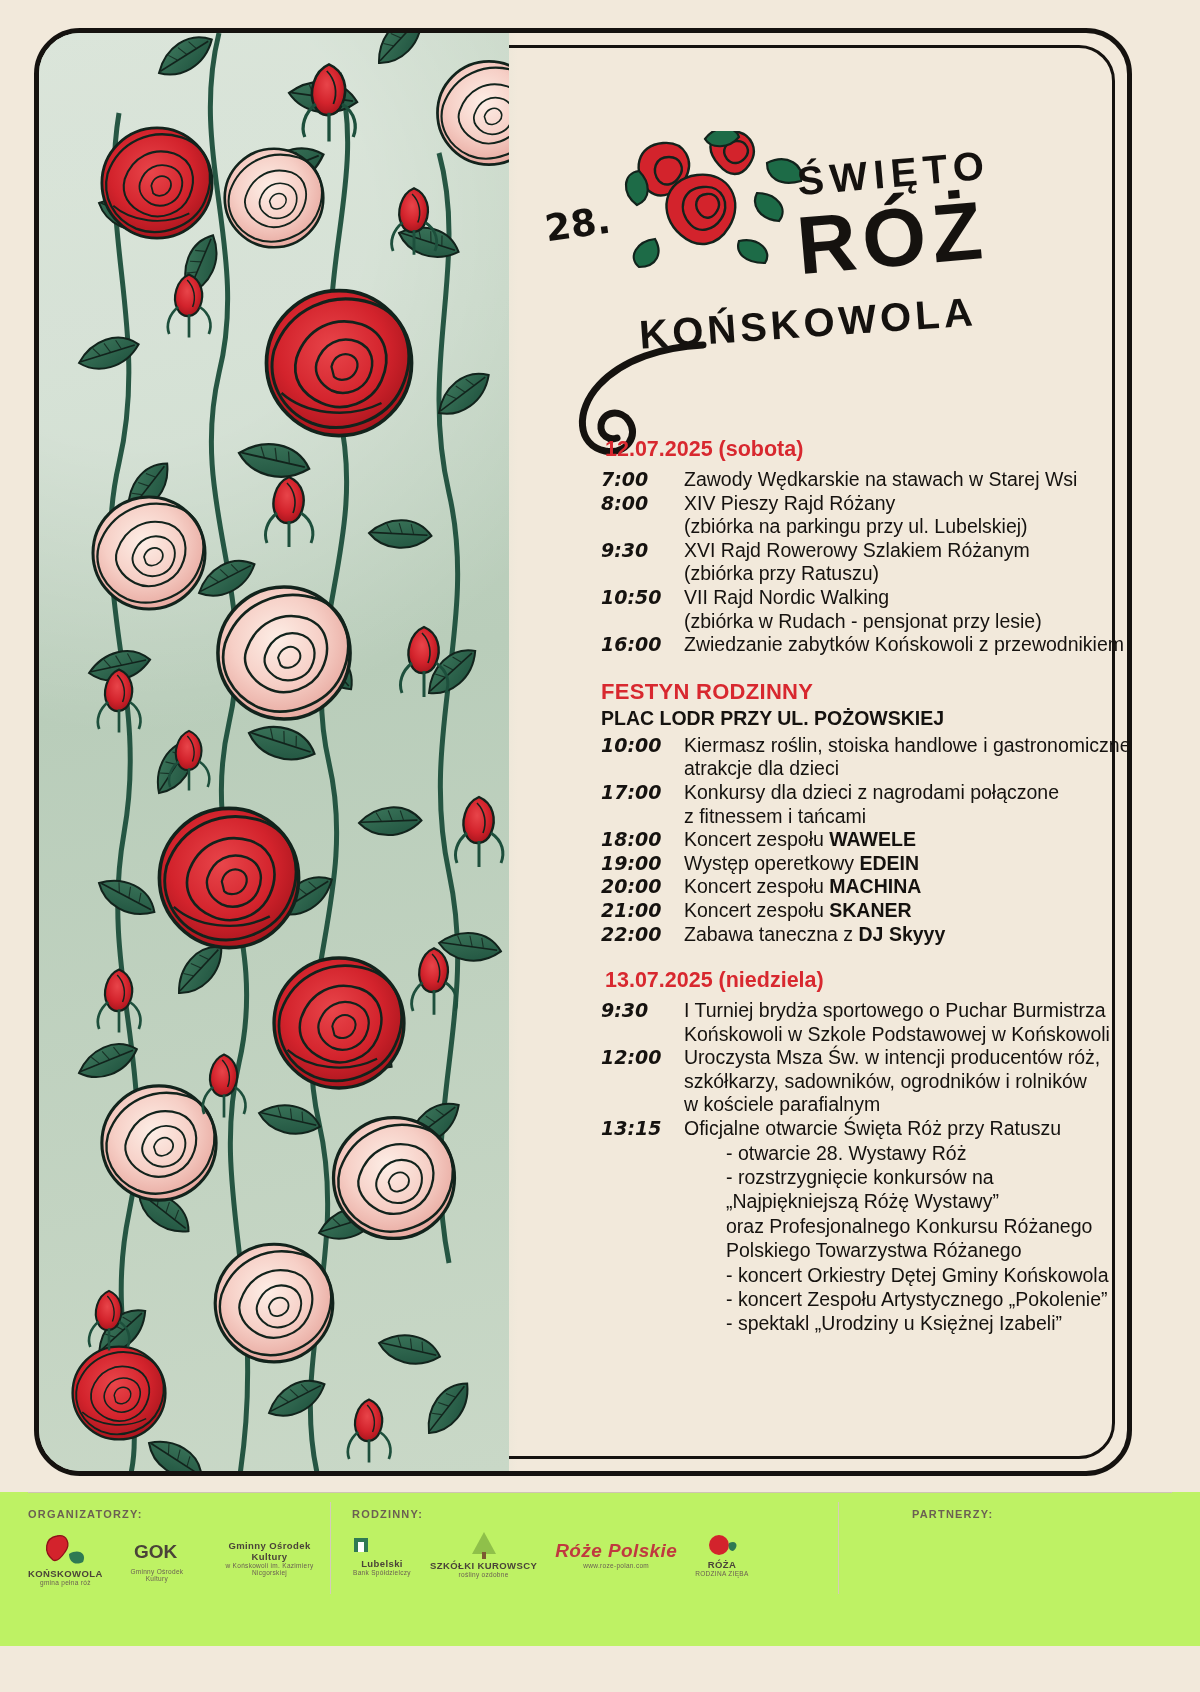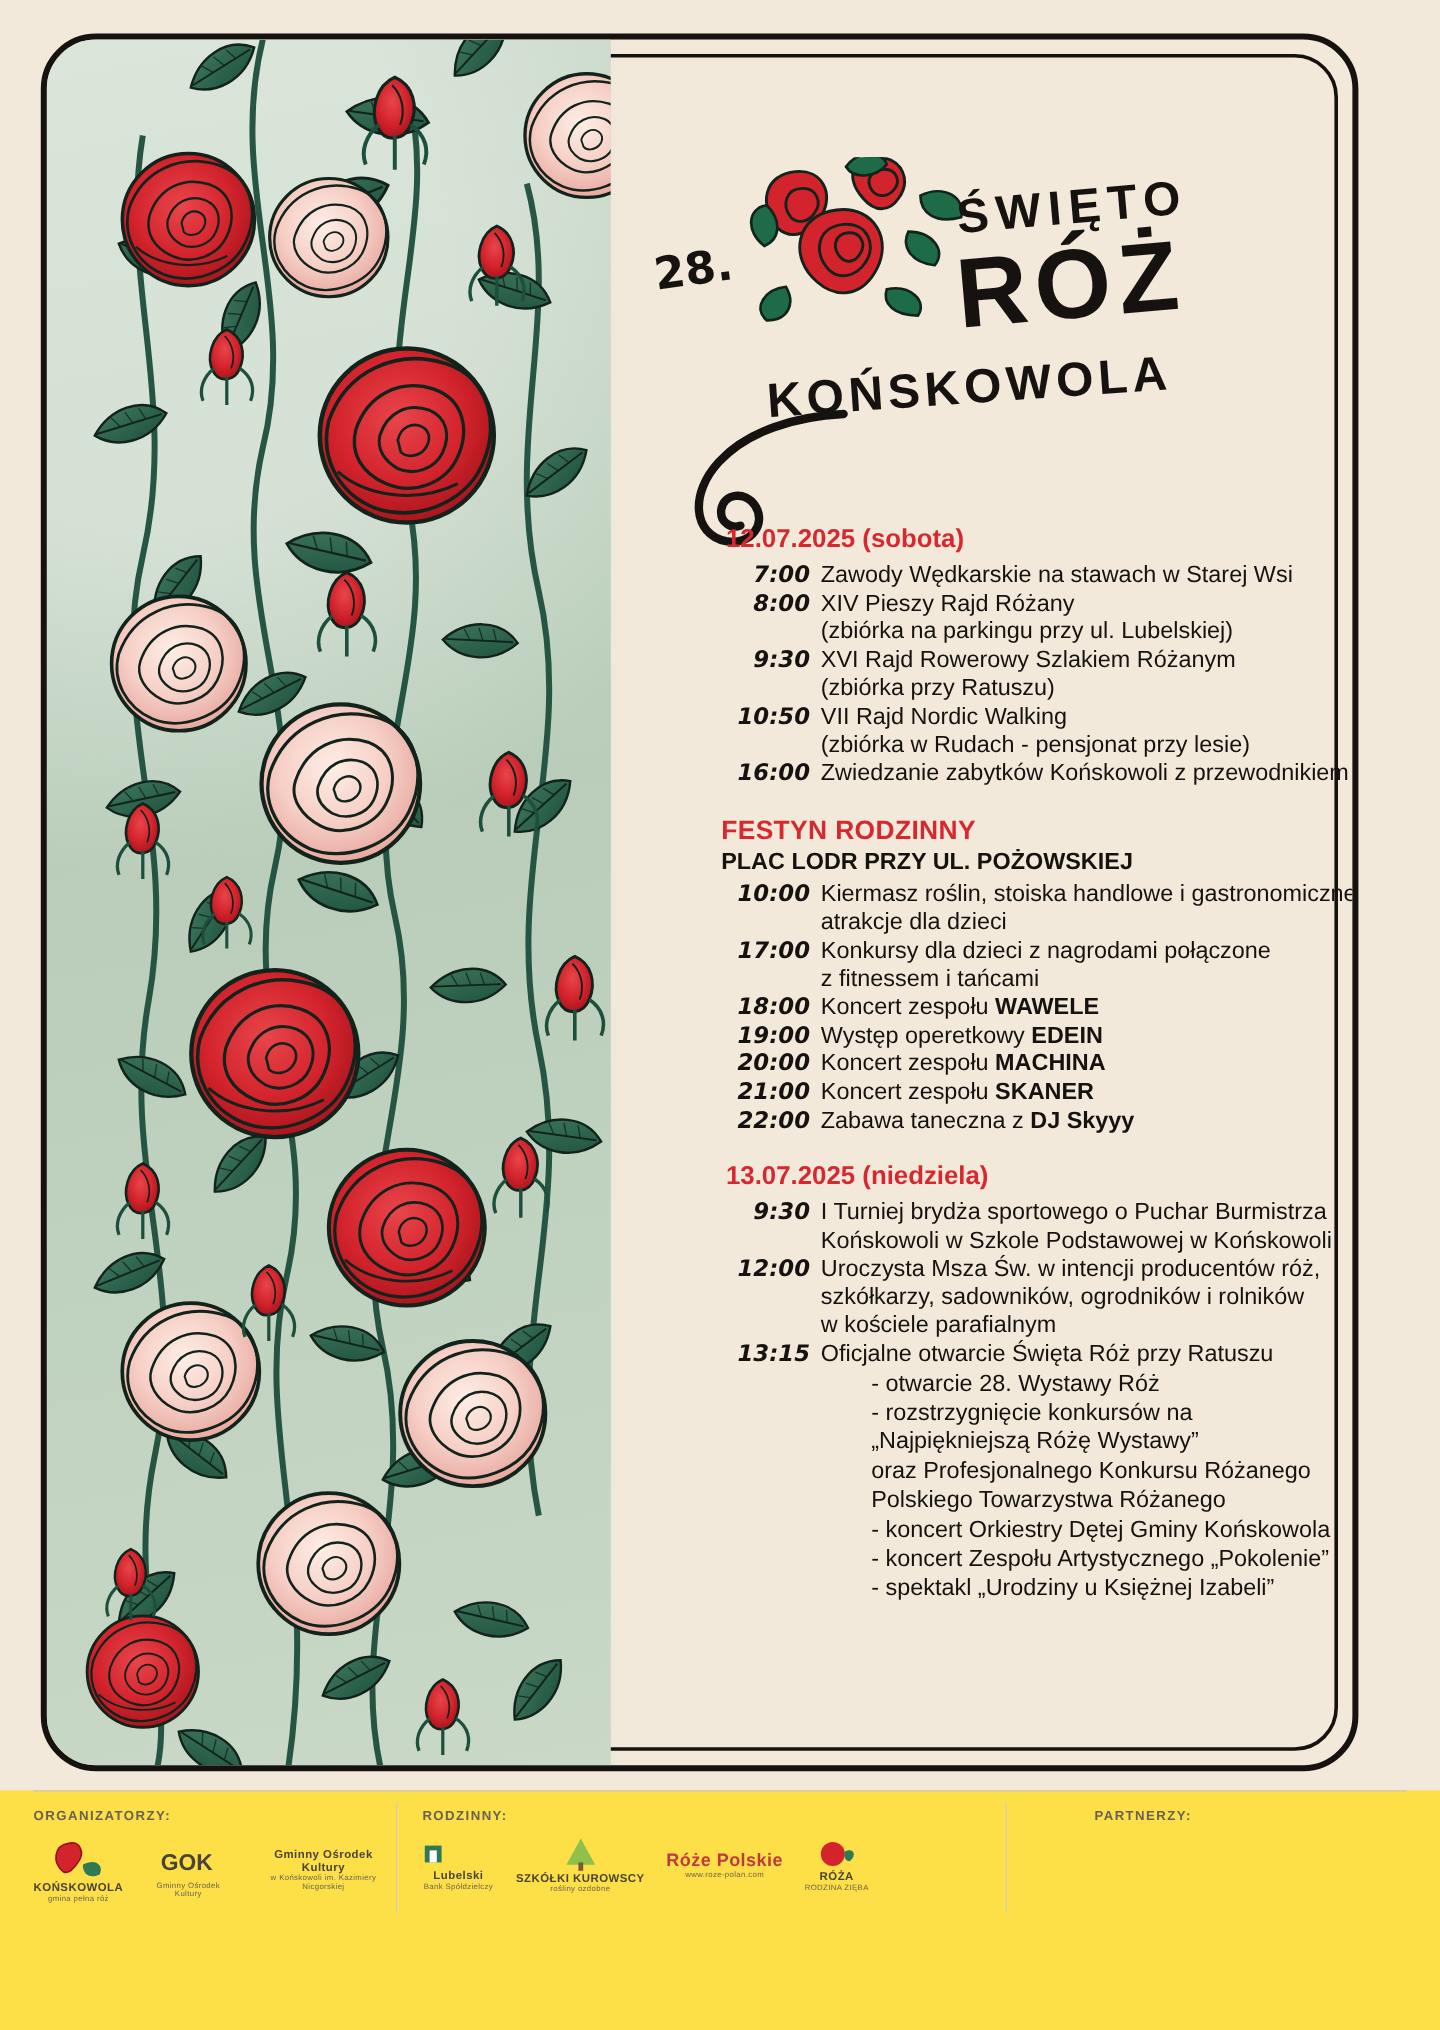--- a/index.html
+++ b/index.html
@@ -96,7 +96,7 @@
   }
   .row{display:flex;align-items:flex-start;line-height:1.21;}
   .time{
-    width:74px;flex:0 0 74px;text-align:right;
+    width:74px;flex:0 0 74px;
     font-style:italic;font-weight:bold;font-size:19px;
     padding-right:9px;white-space:nowrap;
     font-family:"DejaVu Sans", sans-serif;

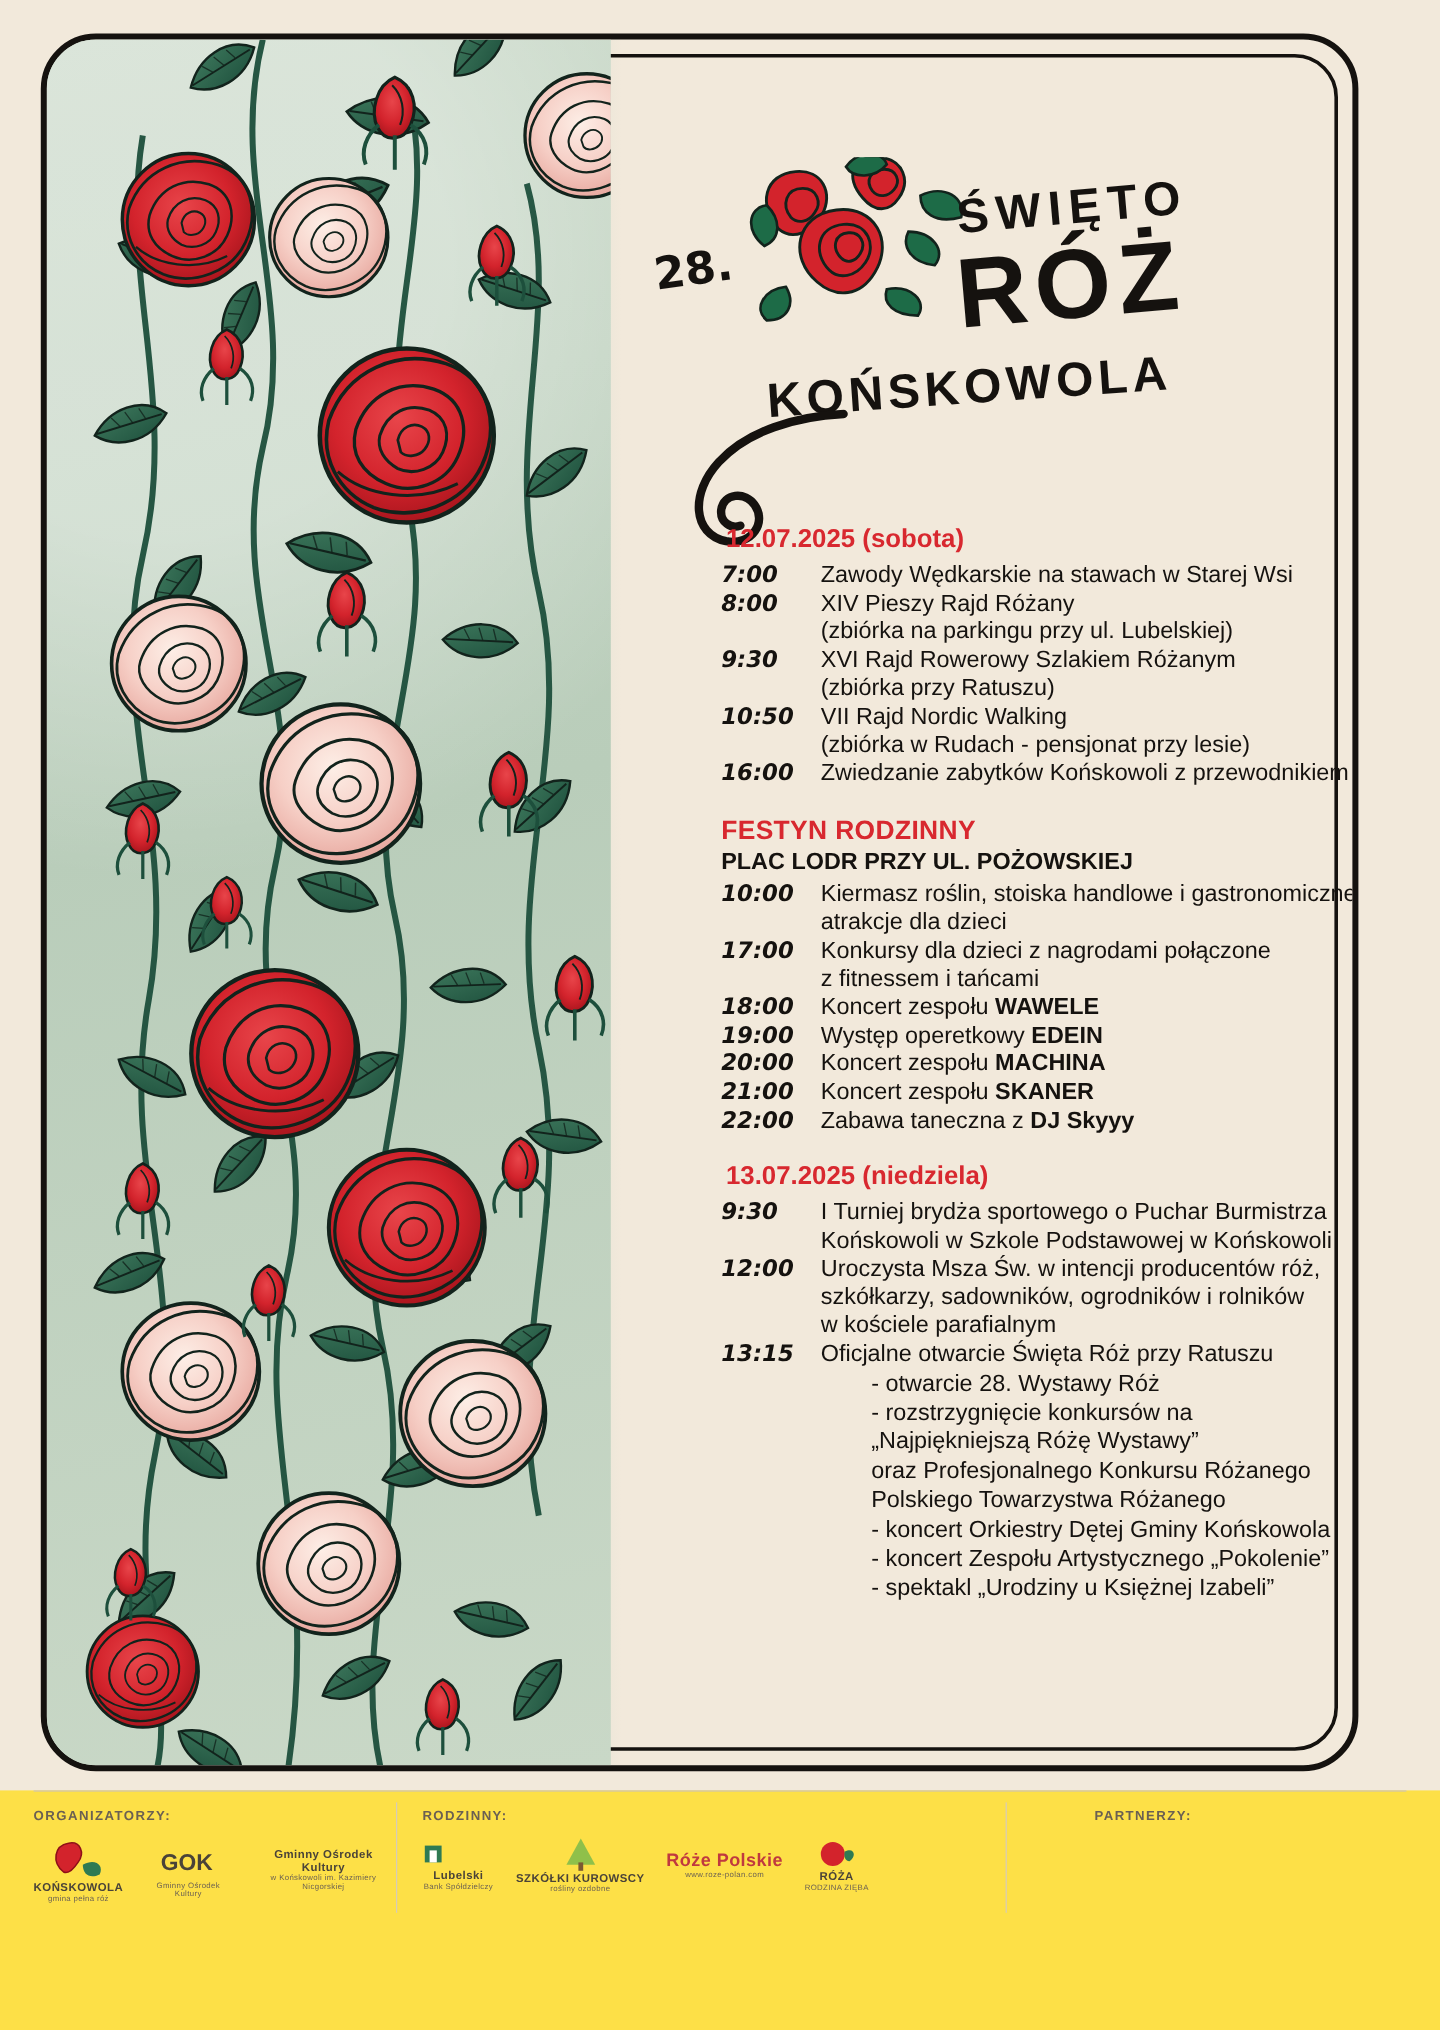--- a/index.html
+++ b/index.html
@@ -111,8 +111,8 @@
   .gap{height:22px;}
   
   .footer{
-    position:absolute;left:0;top:1492px;width:1200px;height:200px;
-    background:#fde047;
+    position:absolute;left:0;top:1492px;width:1200px;height:154px;
+    background:#bef264;
   }
   .footer-line{
     position:absolute;left:28px;top:0;width:1144px;height:1px;background:#cfc4b2;

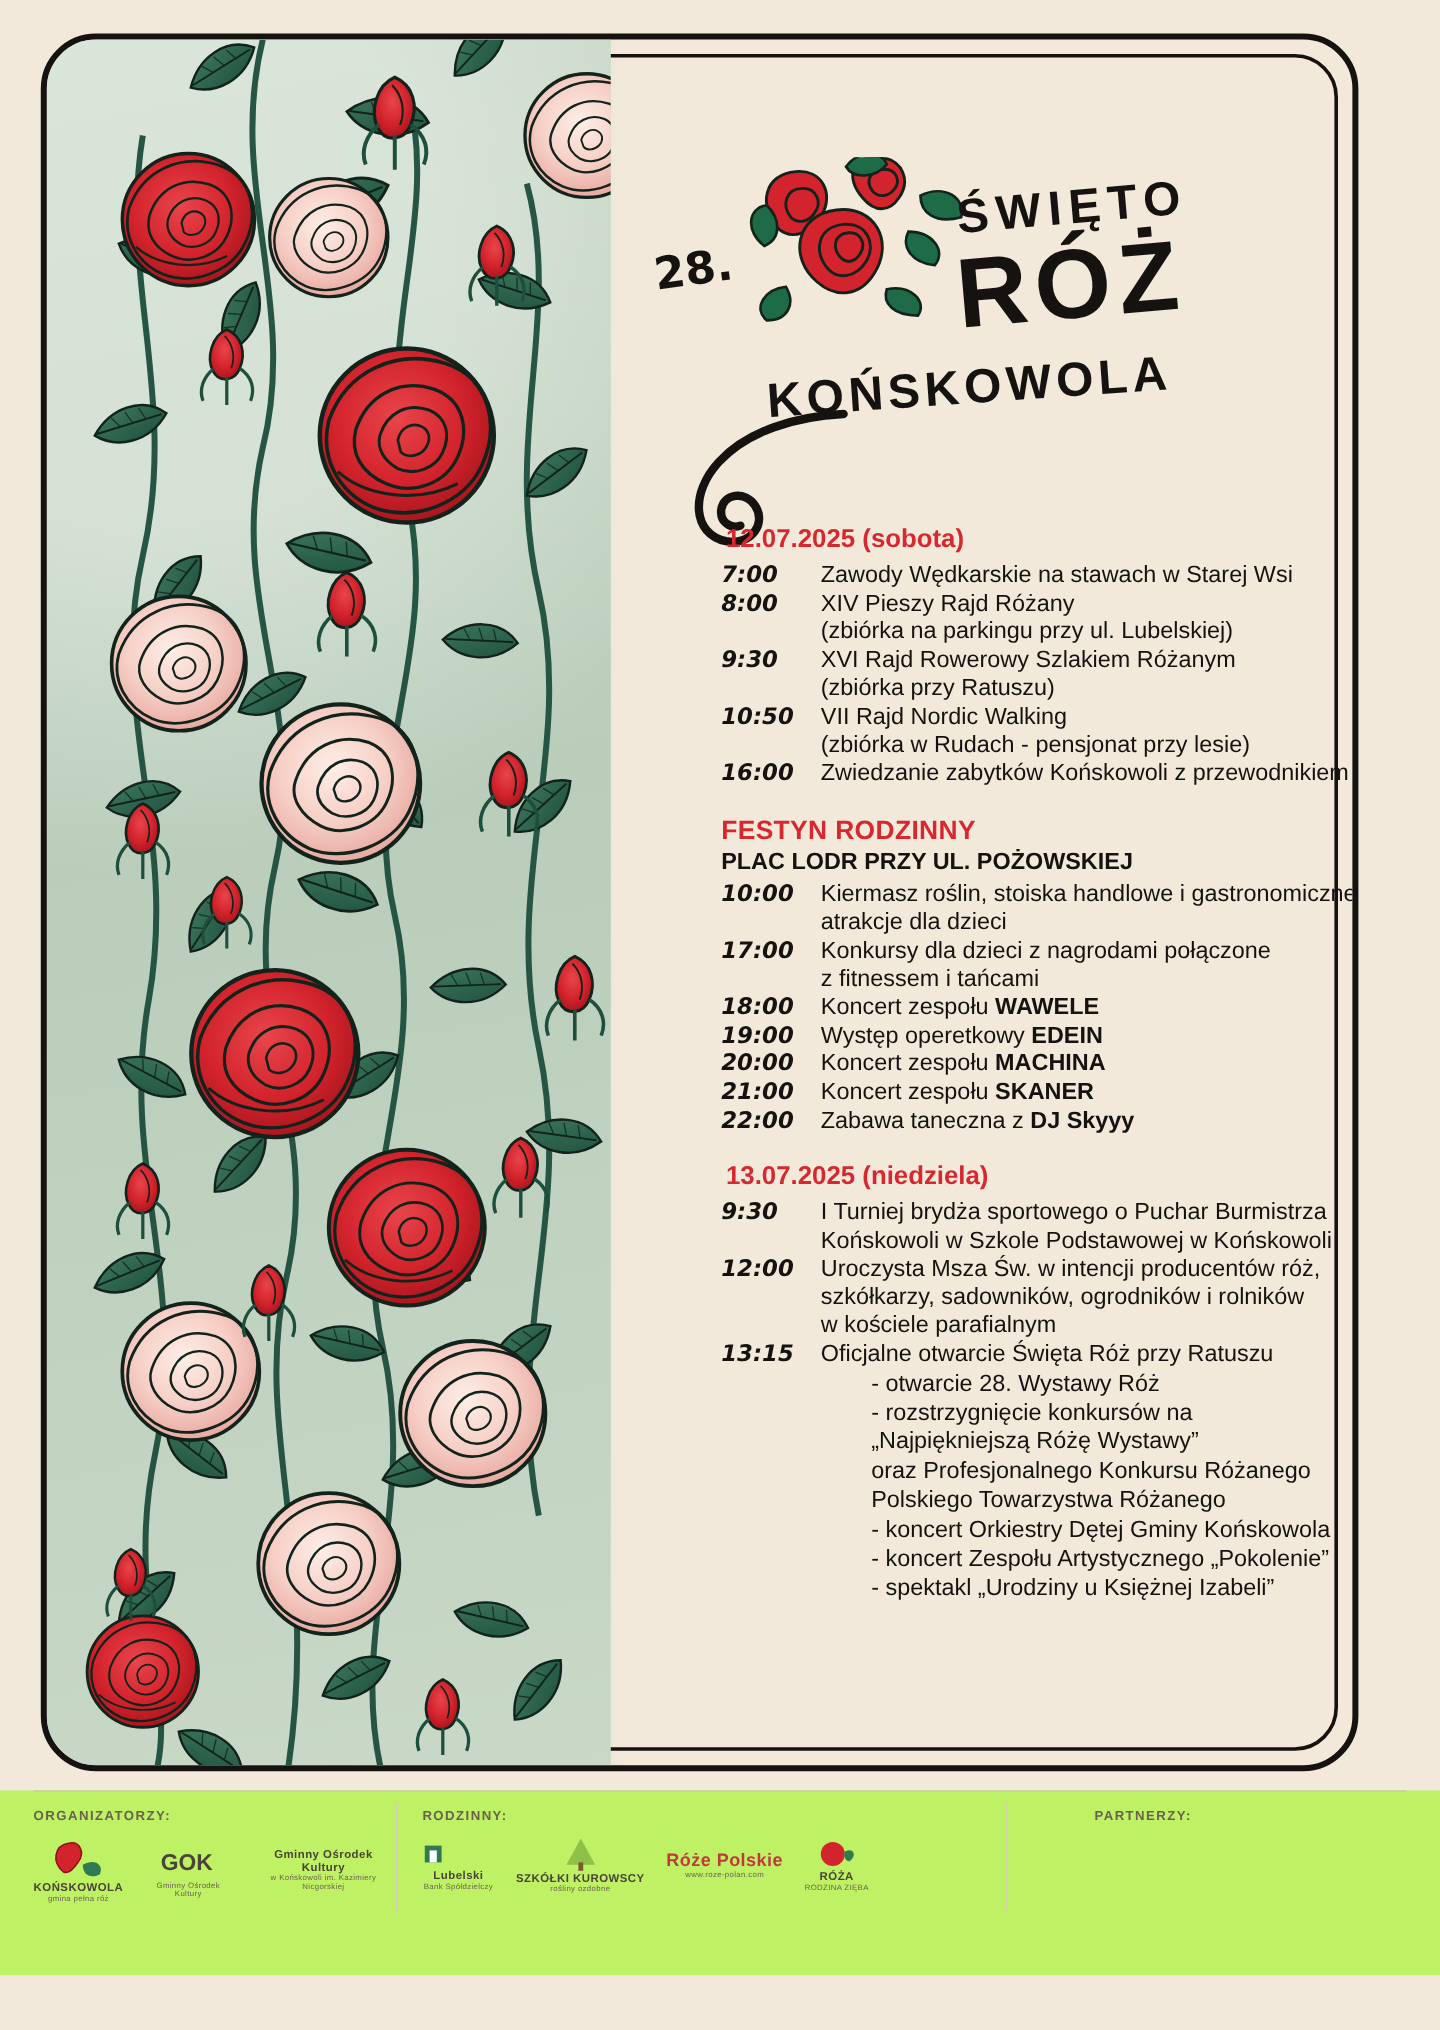--- a/index.html
+++ b/index.html
@@ -441,7 +441,7 @@
           <div class="lsub">rośliny ozdobne</div>
         </div>
         <div class="logo">
-          <div class="lname" style="color:#c0393f;font-size:15px">Róże Polskie</div>
+          <div class="lname" style="color:#c0393f;font-style:italic;font-size:19px">Róże Polskie</div>
           <div class="lsub">www.roze-polan.com</div>
         </div>
         <div class="logo">

